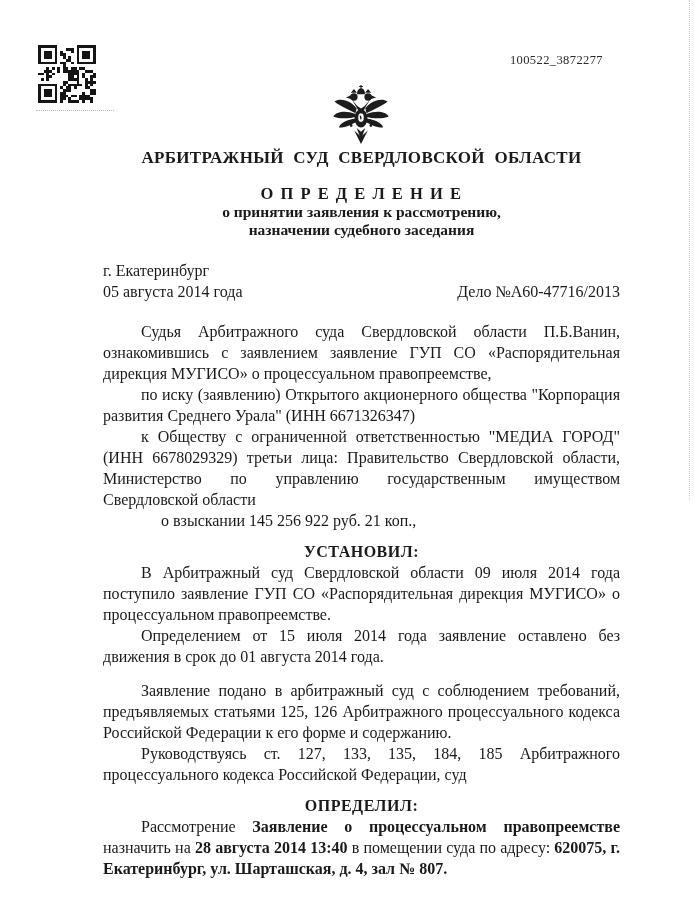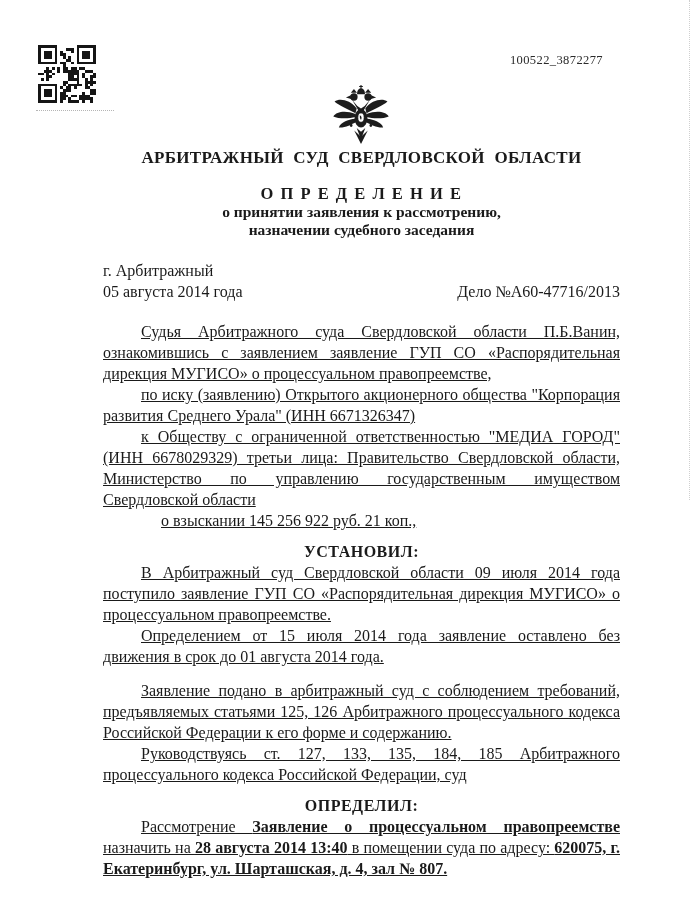--- a/index.html
+++ b/index.html
@@ -284,7 +284,7 @@
     <div class="subtitle">о принятии заявления к рассмотрению,</div>
     <div class="subtitle">назначении судебного заседания</div>
 
-    <div class="place-line">г. Арбитражный</div>
+    <div class="place-line">г. Екатеринбург</div>
     <div class="date-case-row">
       <span>05 августа 2014 года</span>
       <span>Дело №А60-47716/2013</span>

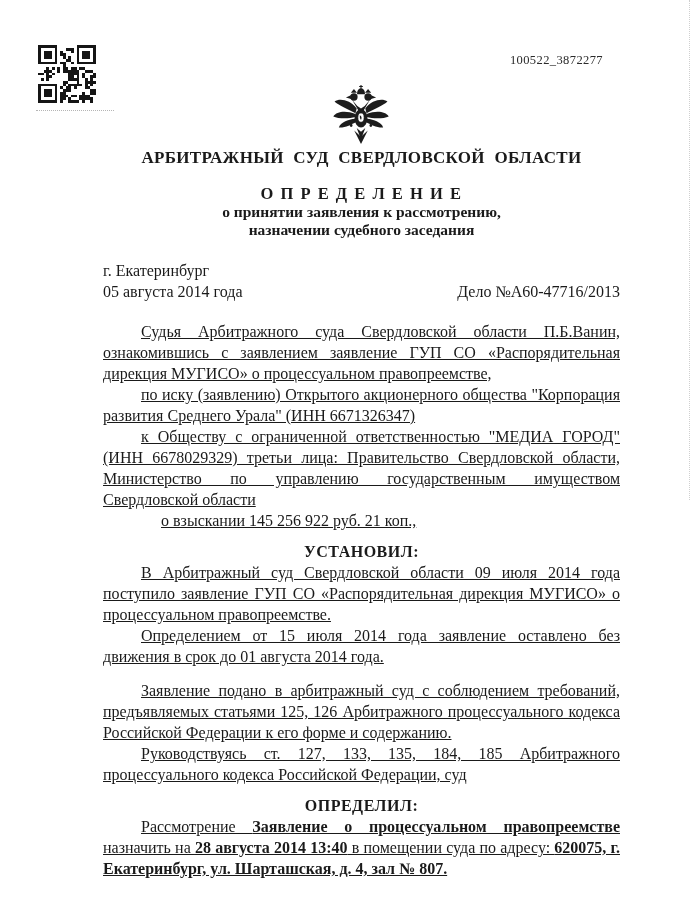--- a/index.html
+++ b/index.html
@@ -93,7 +93,6 @@
     line-height: 21px;
     text-align: justify;
     text-indent: 38px;
-    text-decoration: underline;
   }
   .section-heading {
     margin-top: 10px;

